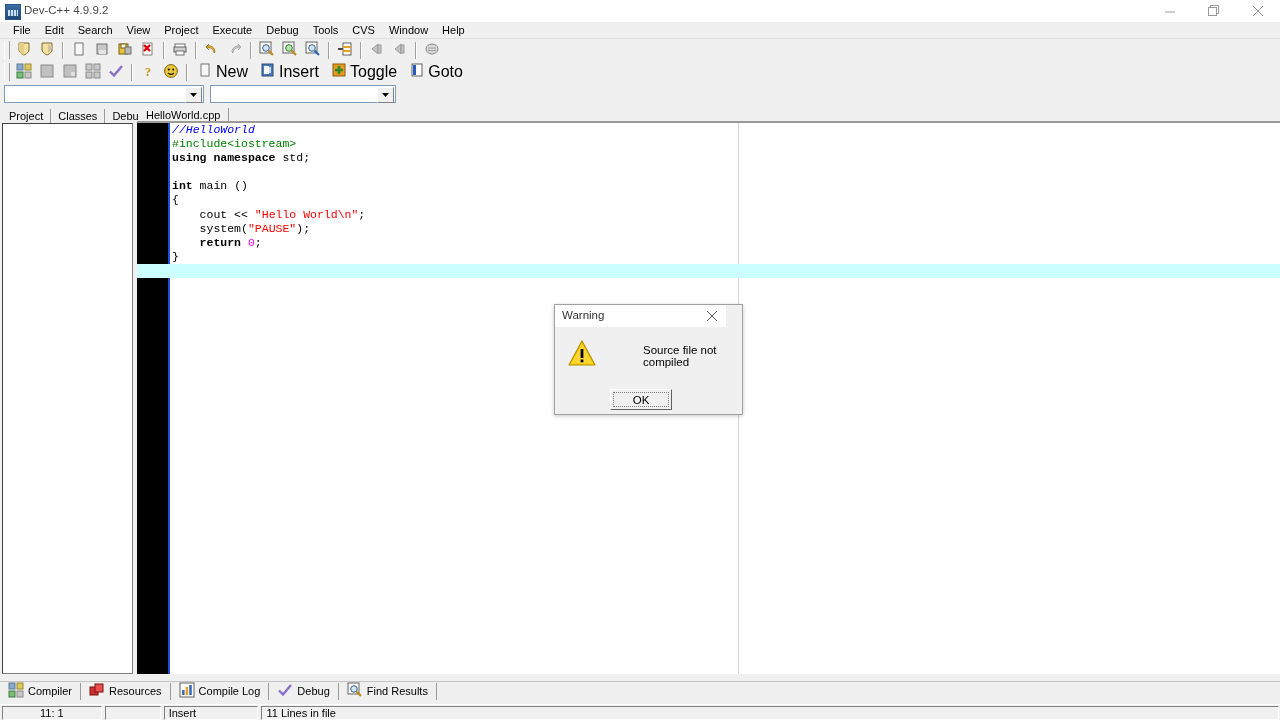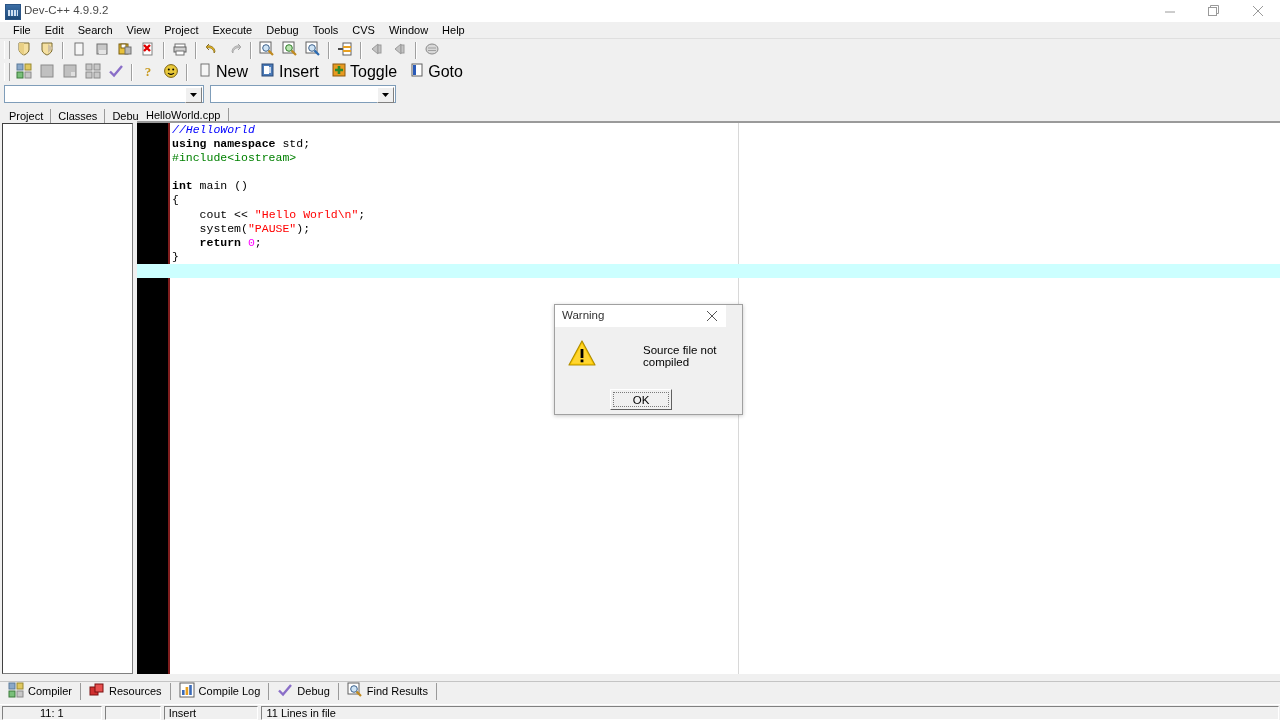--- a/index.html
+++ b/index.html
@@ -62,7 +62,7 @@
   .edtabstrip{position:absolute;left:138px;top:106px;height:17px;display:flex;align-items:flex-end;}
   .edtab{font-size:11px;padding:1px 8px 2px 8px;background:#f0f0f0;
          border-right:1px solid #9a9a9a;height:15px;box-sizing:border-box;}
-  .editor{position:absolute;left:137px;top:123px;width:1143px;height:551px;background:#7f1d1d;}
+  .editor{position:absolute;left:137px;top:123px;width:1143px;height:551px;background:#1d4ed8;}
   .gutter{position:absolute;left:0;top:0;width:31px;height:551px;background:#000;}
   .gutter-l{position:absolute;left:-2px;top:0;width:2px;height:551px;background:#f0f0f0;}
   .codearea{position:absolute;left:33px;top:0;right:0;height:551px;background:#fff;

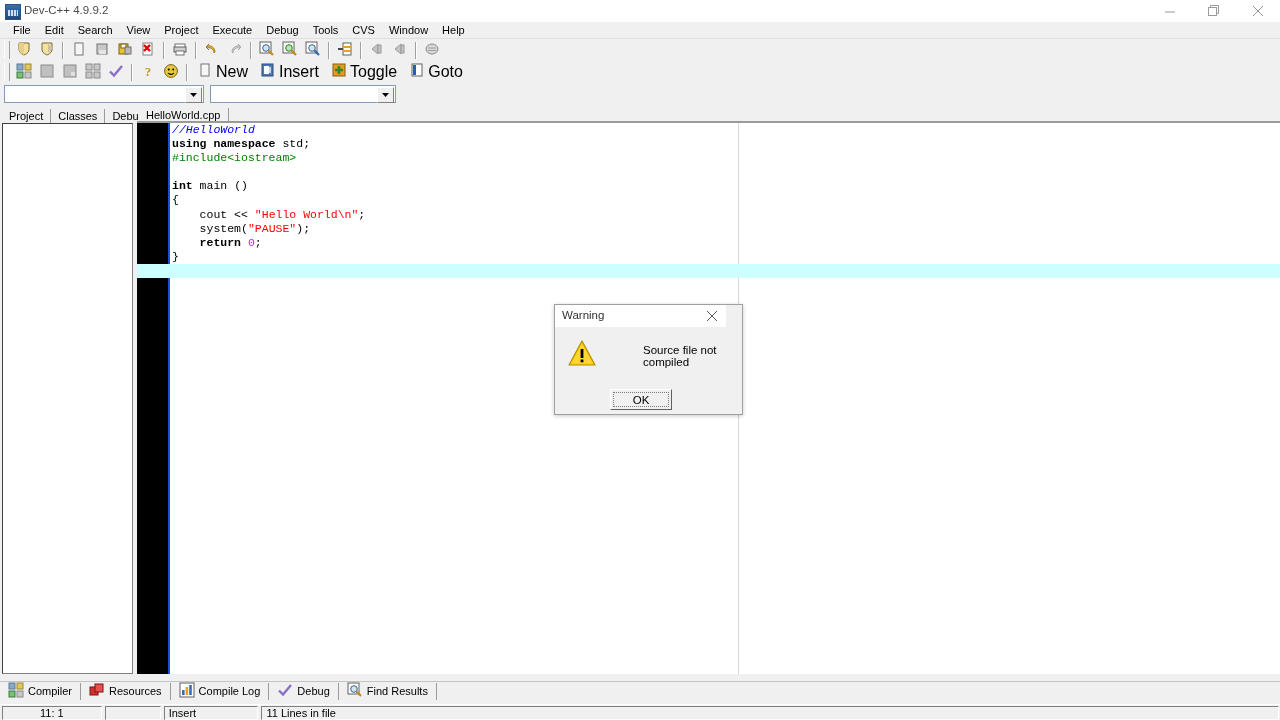--- a/index.html
+++ b/index.html
@@ -381,8 +381,8 @@
       <div class="guide"></div>
       <div id="codelines">
           <div class="line"><span class="c-com">//HelloWorld</span></div>
+          <div class="line"><span class="c-pre">#include&lt;iostream&gt;</span></div>
           <div class="line"><span class="c-key">using namespace</span><span class="c-pln"> std;</span></div>
-          <div class="line"><span class="c-pre">#include&lt;iostream&gt;</span></div>
           <div class="line">&nbsp;</div>
           <div class="line"><span class="c-key">int</span><span class="c-pln"> main ()</span></div>
           <div class="line"><span class="c-pln">{</span></div>

